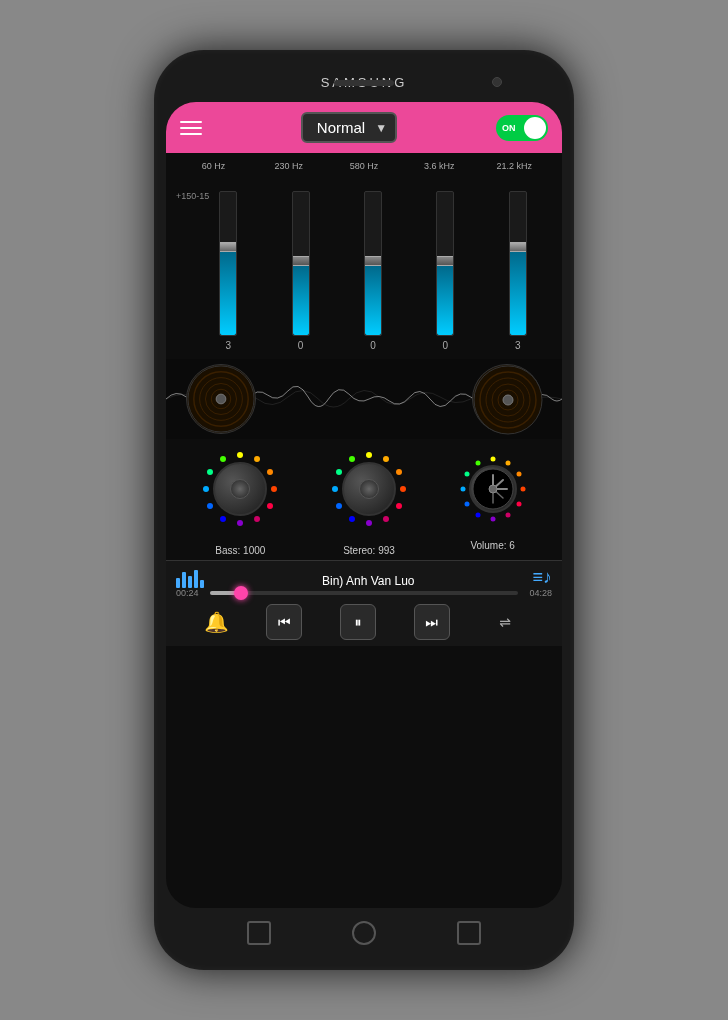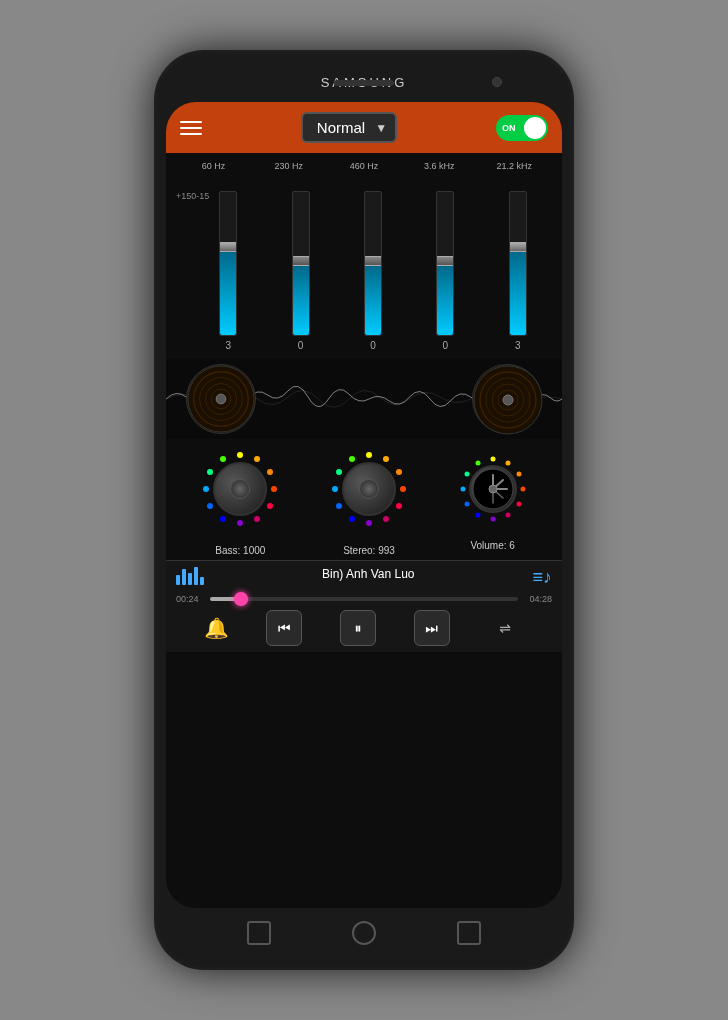--- a/index.html
+++ b/index.html
@@ -87,7 +87,7 @@
       align-items: center;
       justify-content: space-between;
       padding: 10px 14px;
-      background: #c2410c;
+      background: #ec4899;
       flex-shrink: 0;
     }
     .hamburger {

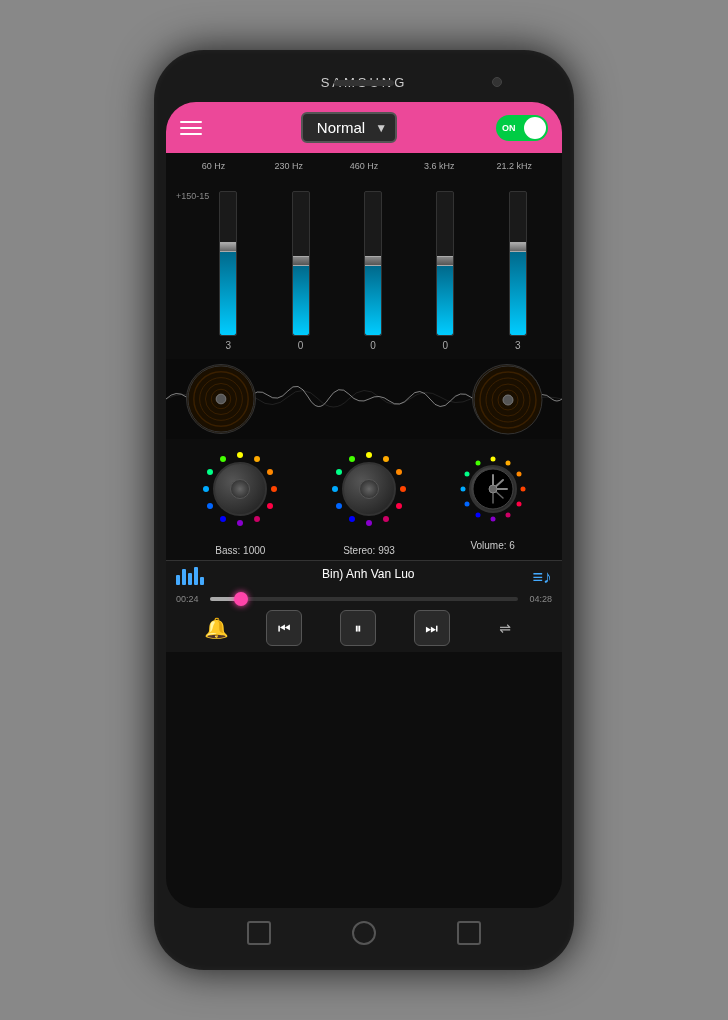--- a/index.html
+++ b/index.html
@@ -422,7 +422,7 @@
         <div class="eq-labels">
           <span class="eq-label">60 Hz</span>
           <span class="eq-label">230 Hz</span>
-          <span class="eq-label">460 Hz</span>
+          <span class="eq-label">580 Hz</span>
           <span class="eq-label">3.6 kHz</span>
           <span class="eq-label">21.2 kHz</span>
         </div>

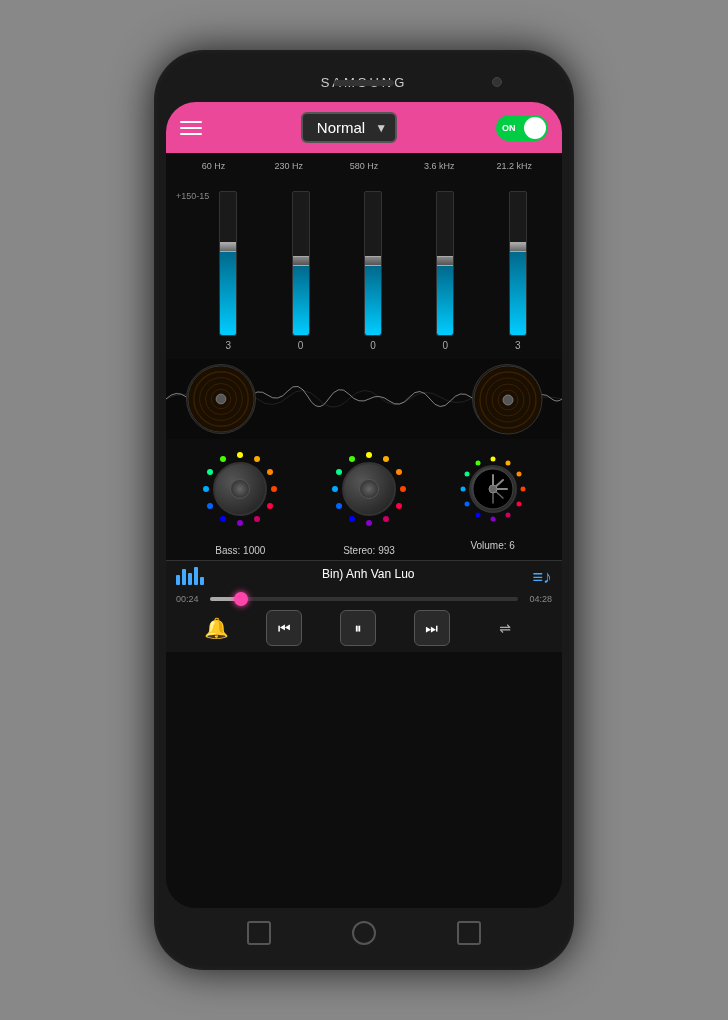--- a/index.html
+++ b/index.html
@@ -300,9 +300,8 @@
     }
     .player-top {
       display: flex;
-      align-items: flex-start;
+      align-items: flex-end;
       justify-content: space-between;
-      margin-bottom: 6px;
     }
     .eq-icon {
       display: flex;

